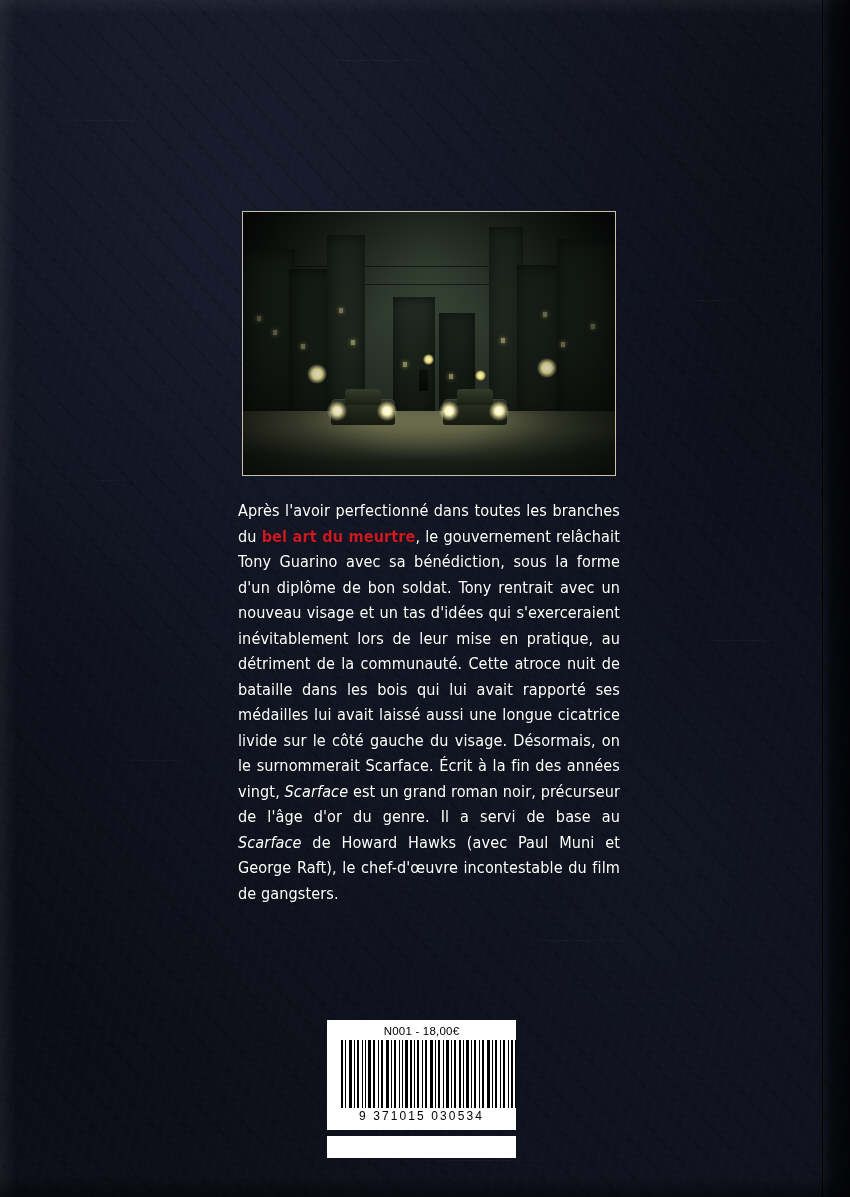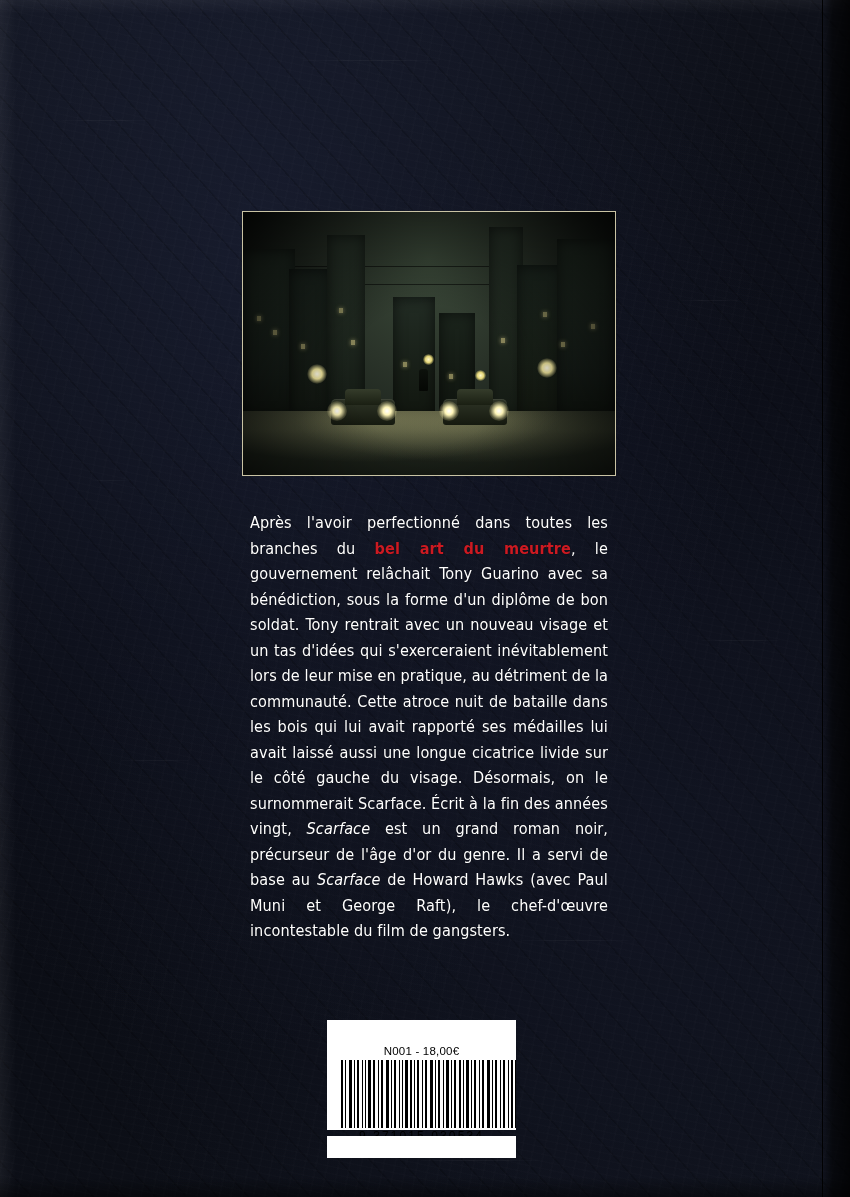--- a/index.html
+++ b/index.html
@@ -206,7 +206,7 @@
     letter-spacing: 0.1px;
     text-shadow: 0 0 1px rgba(0,0,0,0.8);
   }
-  .blurb p { margin: 12px; }
+  .blurb p { margin: 0; }
   .hl-red { color: #cc1a22; font-weight: bold; }
   .ital { font-style: italic; }
 

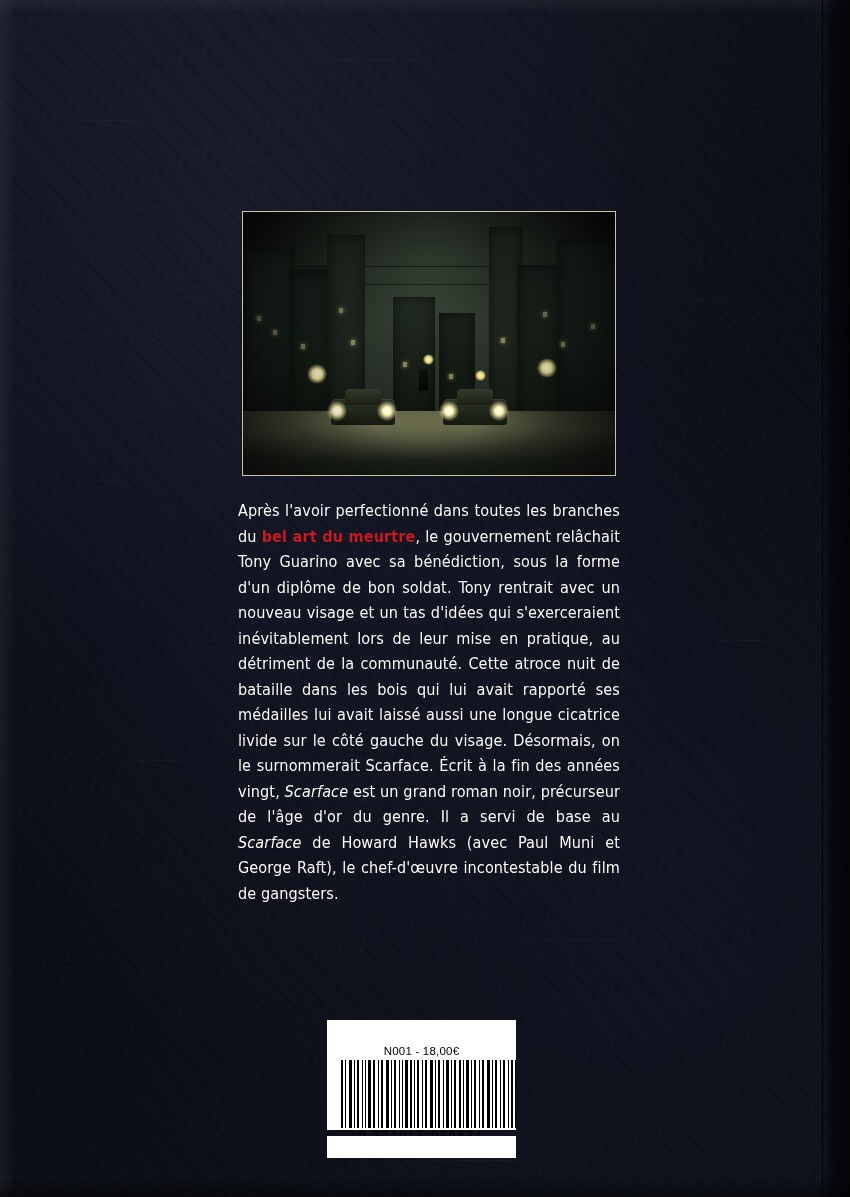--- a/index.html
+++ b/index.html
@@ -228,7 +228,6 @@
     text-align: center;
     line-height: 14px;
     letter-spacing: 0.2px;
-    margin-top: 20px;
   }
   .barcode-bars {
     position: relative;

